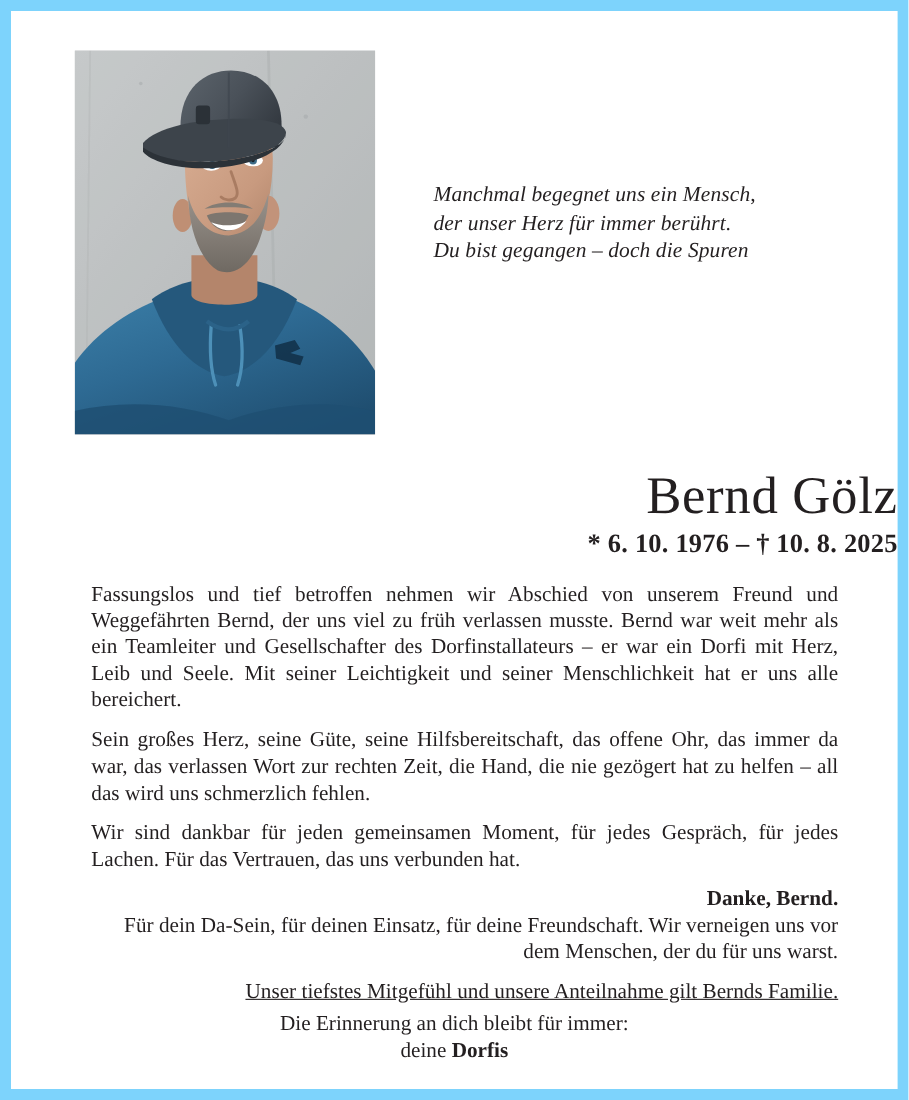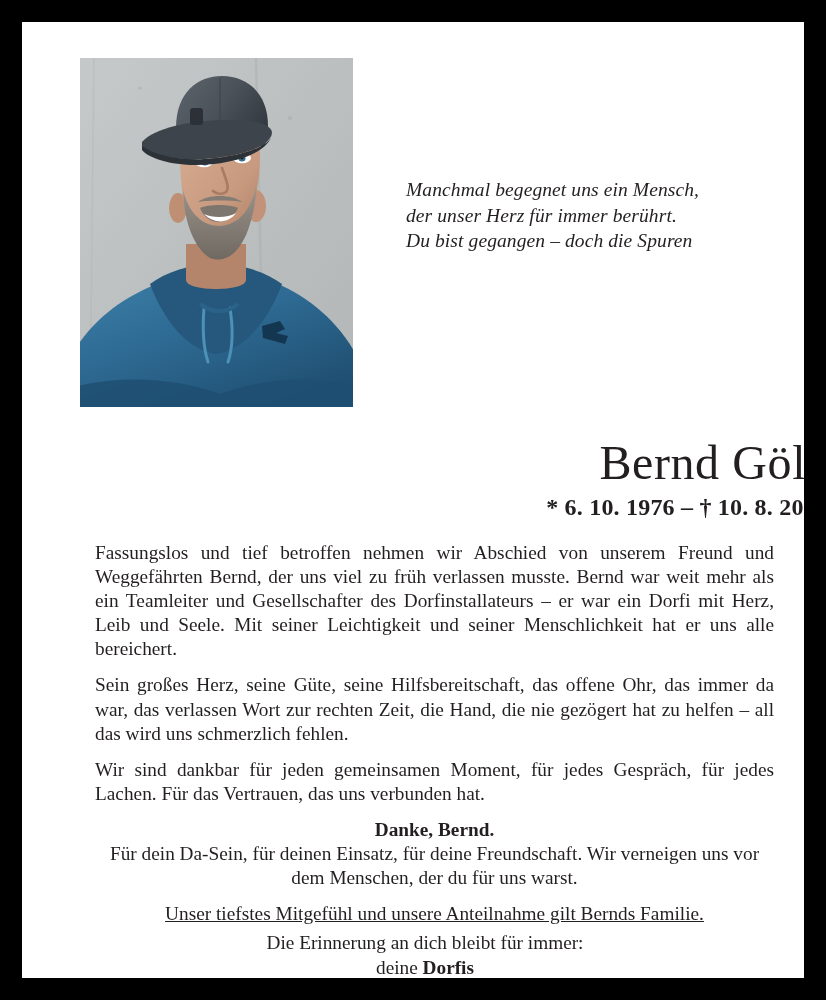--- a/index.html
+++ b/index.html
@@ -20,8 +20,8 @@
     box-sizing: border-box;
     width: 826px;
     height: 1000px;
-    background: #000000;
-    padding: 22px;
+    background: #7dd3fc;
+    padding: 10px;
   }
   .notice-inner {
     position: relative;

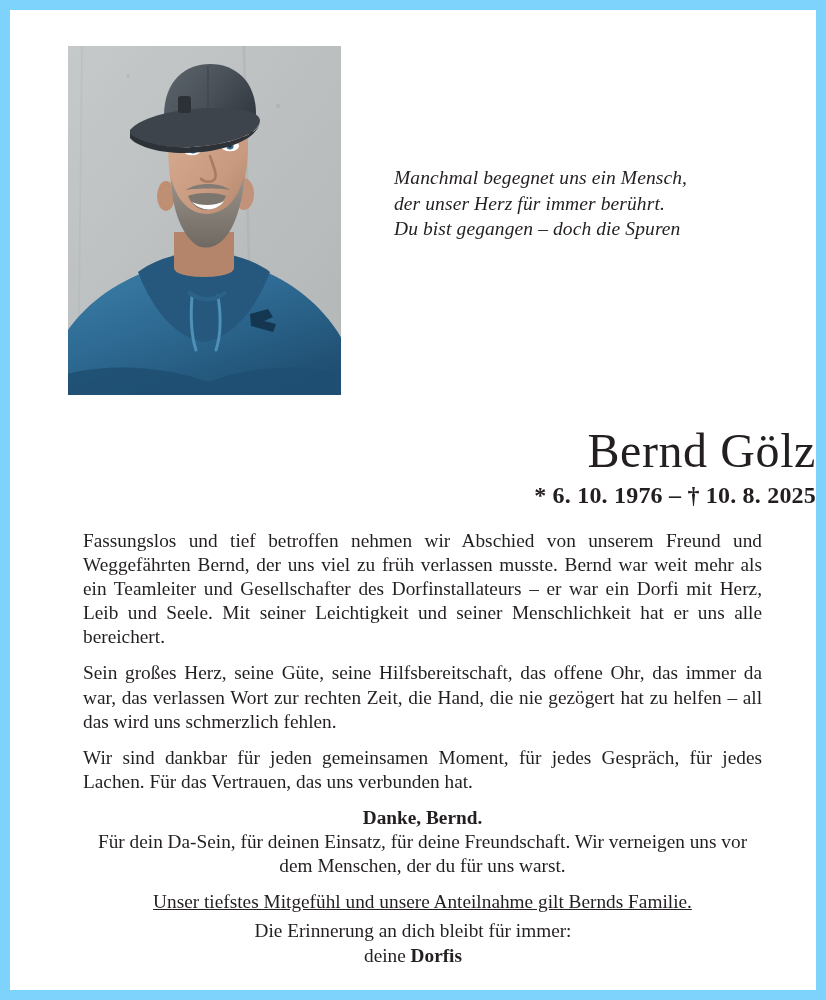--- a/index.html
+++ b/index.html
@@ -110,7 +110,7 @@
     display: block;
     font-weight: bold;
   }
-  .para-left { text-align: center; }
+  .para-left { text-align: right; }
 
   
   .closing {

